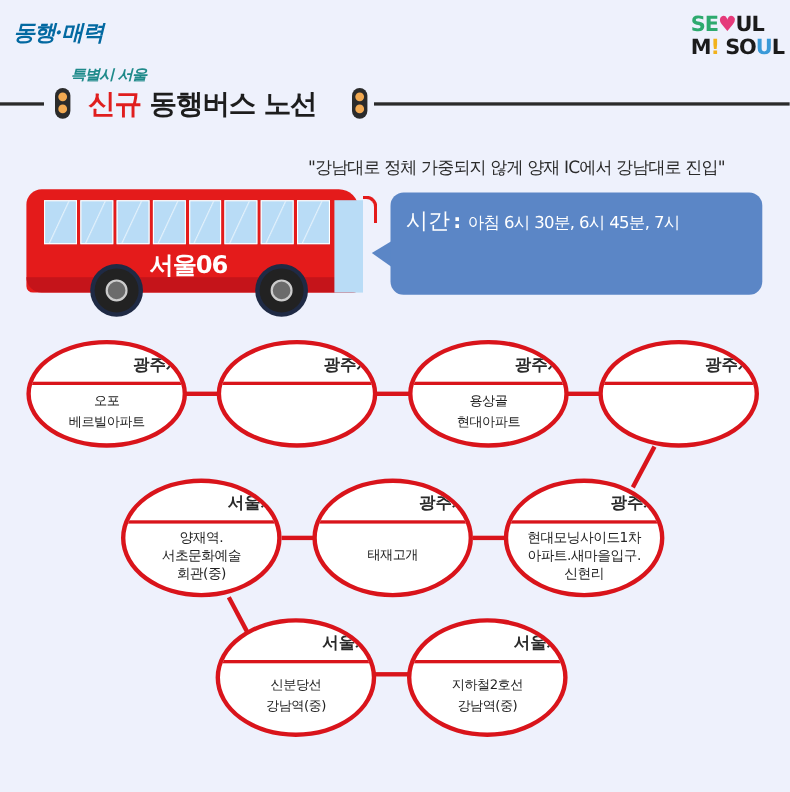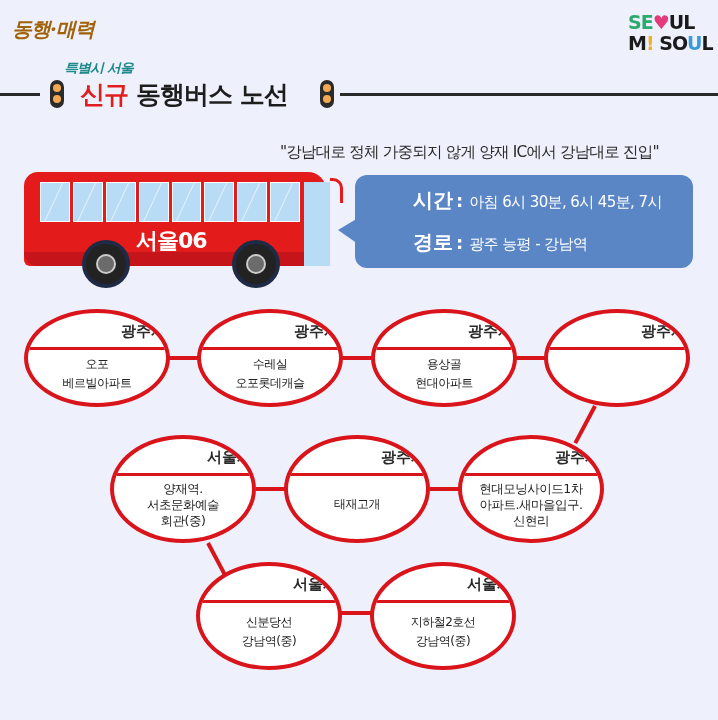--- a/index.html
+++ b/index.html
@@ -16,7 +16,7 @@
   .logo-left .l1 {
     position: absolute; left: 0; top: 0;
     font-family: "DejaVu Serif", serif; font-style: italic;
-    font-size: 20px; color: #a16207; font-weight: bold; letter-spacing: -1px;
+    font-size: 20px; color: #0369a1; font-weight: bold; letter-spacing: -1px;
     white-space: nowrap;
   }
   .logo-left .l2 {

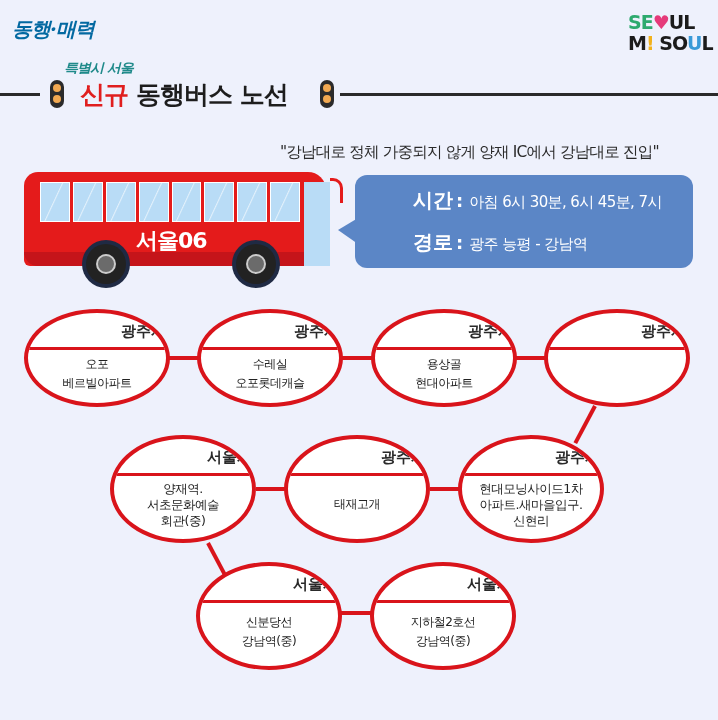--- a/index.html
+++ b/index.html
@@ -122,7 +122,7 @@
   }
   .info-row { position: absolute; left: 14px; white-space: nowrap; }
   .info-row.r1 { top: 12px; } .info-row.r2 { top: 54px; }
-  .info-key { font-size: 20px; font-weight: bold; margin-left: 44px; }
+  .info-key { font-size: 20px; font-weight: normal; }
   .info-colon { font-size: 18px; font-weight: bold; margin: 0 6px 0 3px; }
   .info-val { font-size: 15px; letter-spacing: -0.6px; }
 

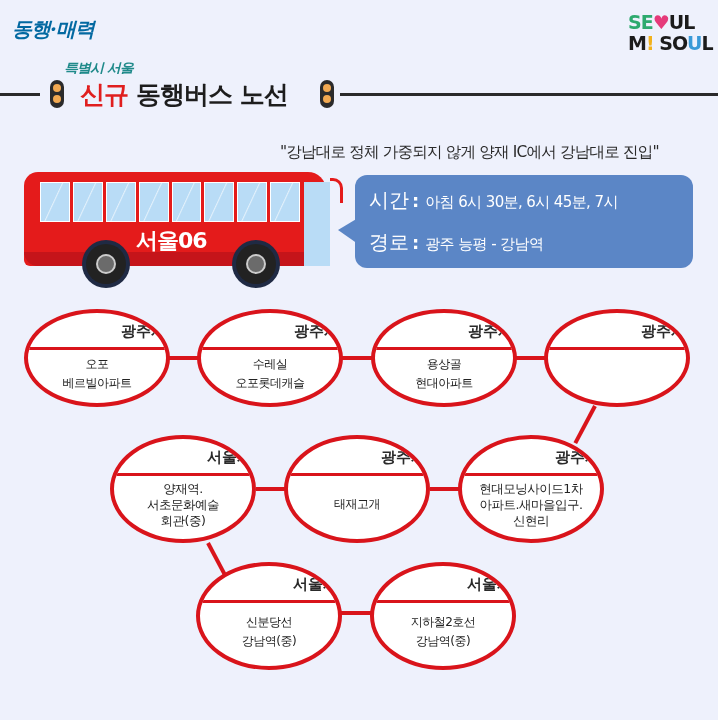--- a/index.html
+++ b/index.html
@@ -200,9 +200,6 @@
   <div class="info-row r1">
     <span class="info-key">시간</span><span class="info-colon">:</span><span class="info-val">아침 6시 30분, 6시 45분, 7시</span>
   </div>
-  <div class="info-row r2">
-    <span class="info-key">경로</span><span class="info-colon">:</span><span class="info-val">광주 능평 - 강남역</span>
-  </div>
 </div>
 
 <div class="connector" style="left:168px; top:356px; width:32px;"></div>

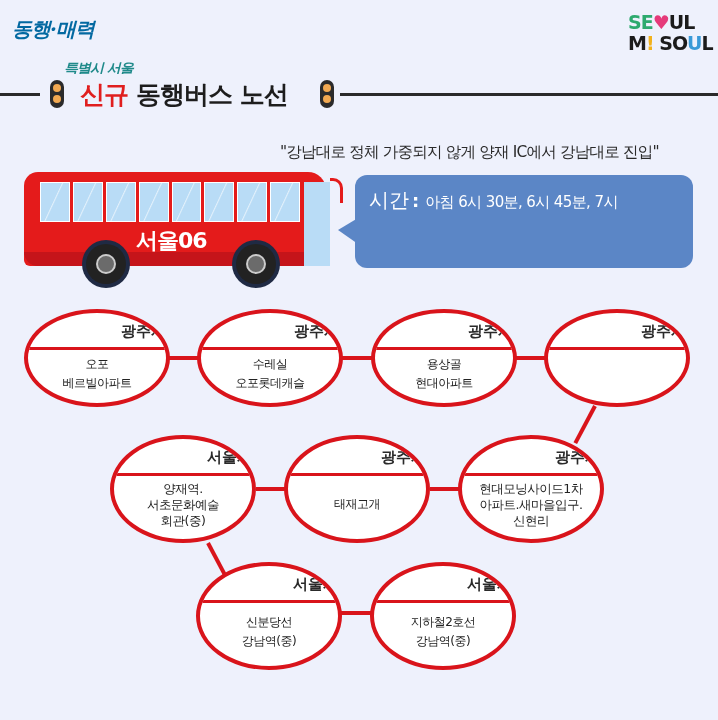--- a/index.html
+++ b/index.html
@@ -218,8 +218,6 @@
 </div>
 <div class="stop" style="left:197px; top:309px;">
   <div class="city">광주시</div>
-  <div class="name">수레실
-오포롯데캐슬</div>
 </div>
 <div class="stop" style="left:371px; top:309px;">
   <div class="city">광주시</div>

